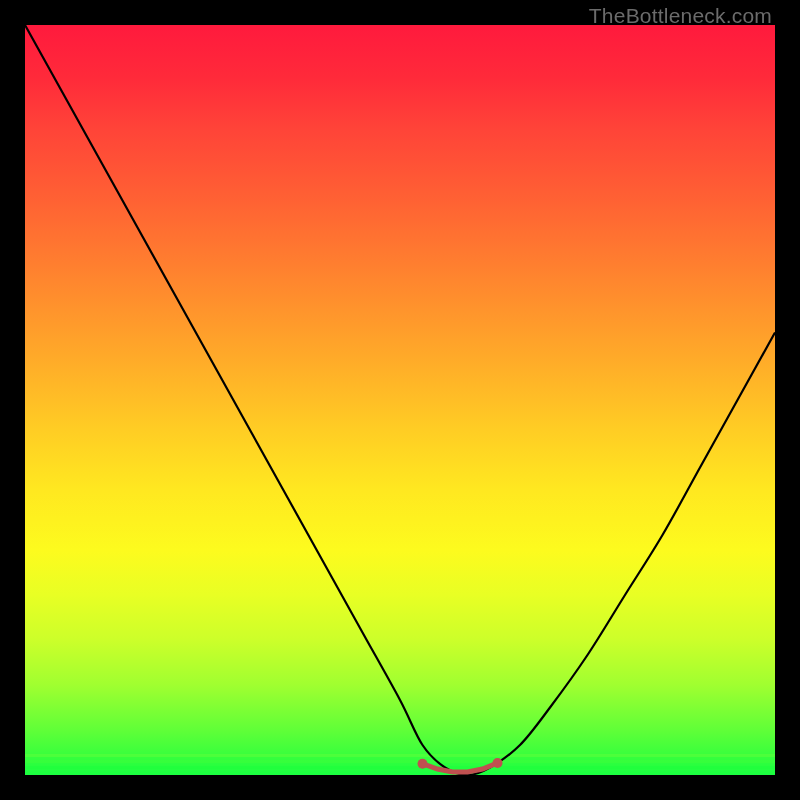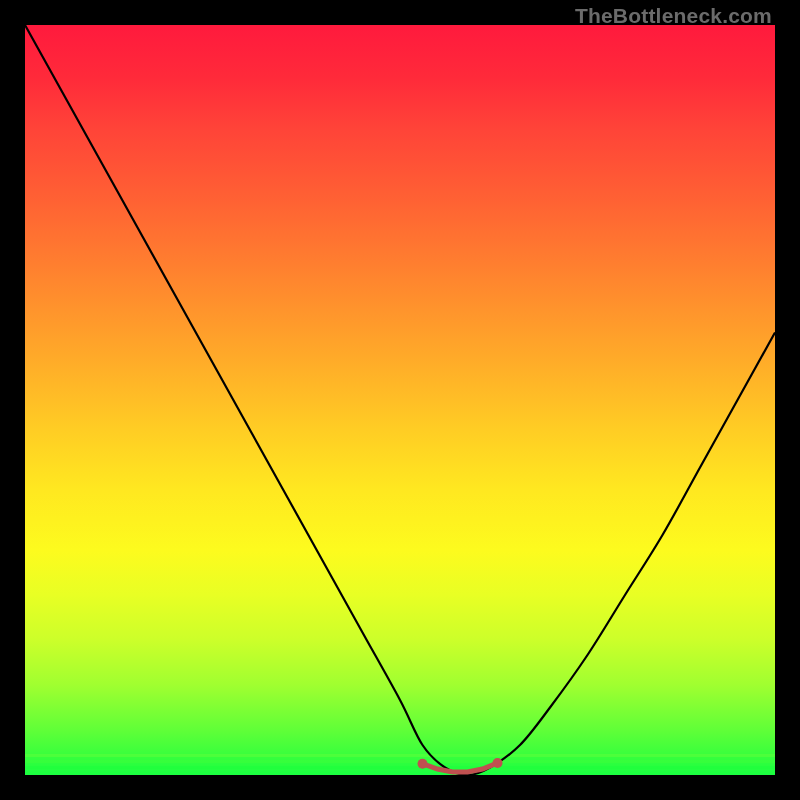--- a/index.html
+++ b/index.html
@@ -49,7 +49,7 @@
     right: 28px;
     color: #6b6b6b;
     font-size: 21px;
-    font-weight: 700;
+    font-weight: 400;
     letter-spacing: 0.2px;
     user-select: none;
   }

